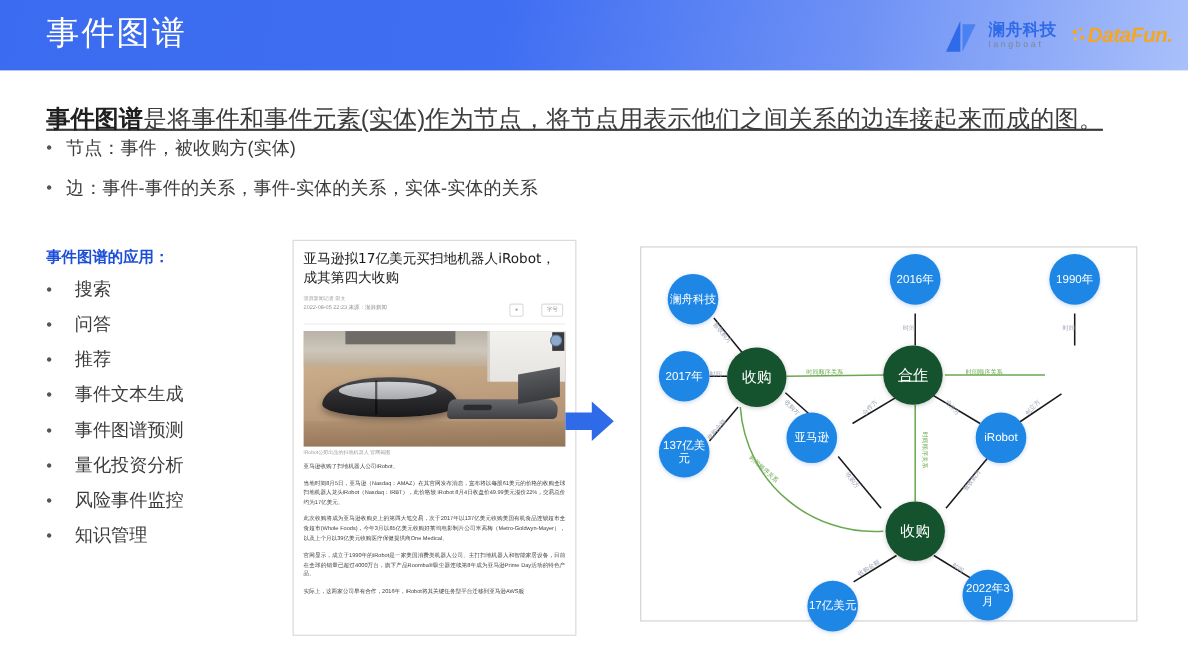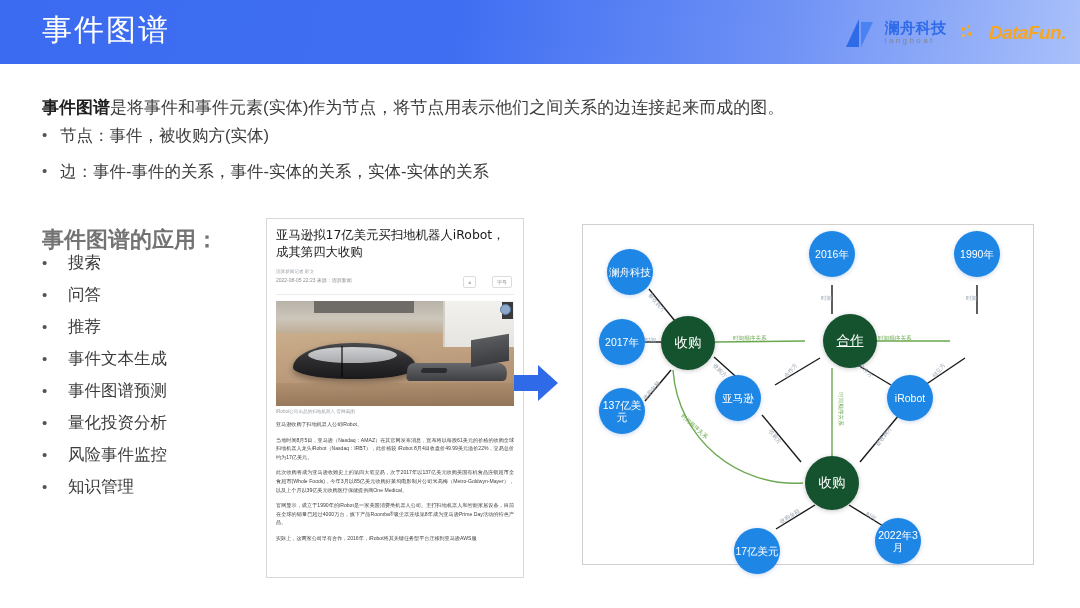--- a/index.html
+++ b/index.html
@@ -40,7 +40,7 @@
   }
   .logo-text-cn { font-size: 15px; font-weight: bold; color: #2f6ae8; line-height: 15px; letter-spacing: .5px; }
   .logo-text-en { font-size: 8px; color: #7b8794; letter-spacing: 2.4px; line-height: 11px; }
-  .logo-datafun { display: flex; align-items: center; gap: 16px; }
+  .logo-datafun { display: flex; align-items: center; gap: 2px; }
   .df-dots { position: relative; width: 12px; height: 16px; }
   .df-dots i {
     position: absolute; background: #f5a623; border-radius: 50%;

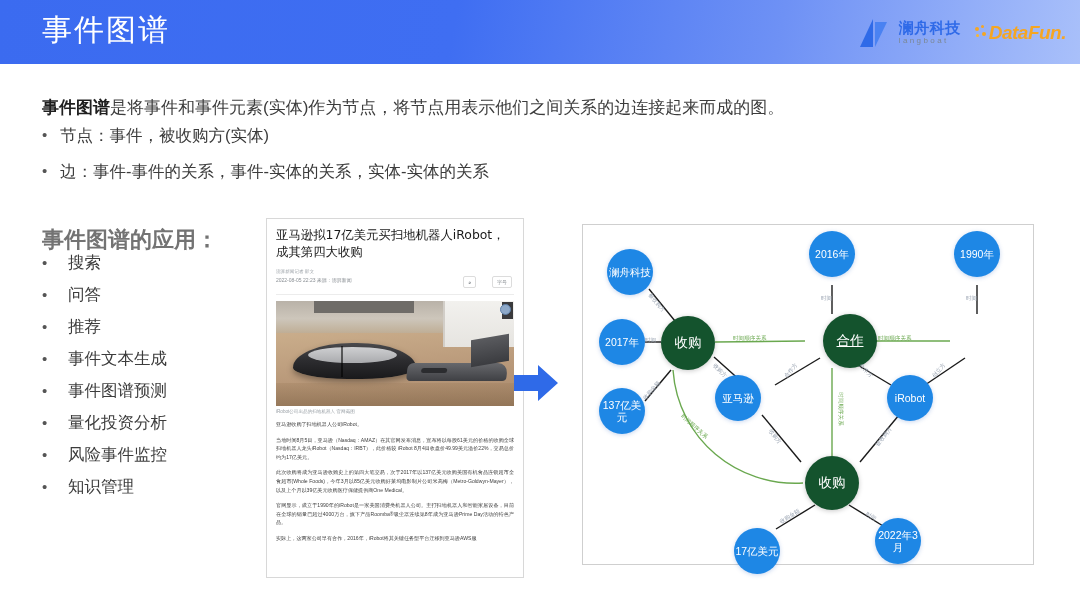--- a/index.html
+++ b/index.html
@@ -54,7 +54,7 @@
   
   .lead {
     position: absolute; left: 42px; top: 97px; width: 1010px;
-    font-size: 17px; color: #3c3c3c; line-height: 22px;
+    font-size: 22px; color: #3c3c3c; line-height: 22px; text-decoration: underline;
   }
   .lead b { color: #1f1f1f; }
   .bullet-row {

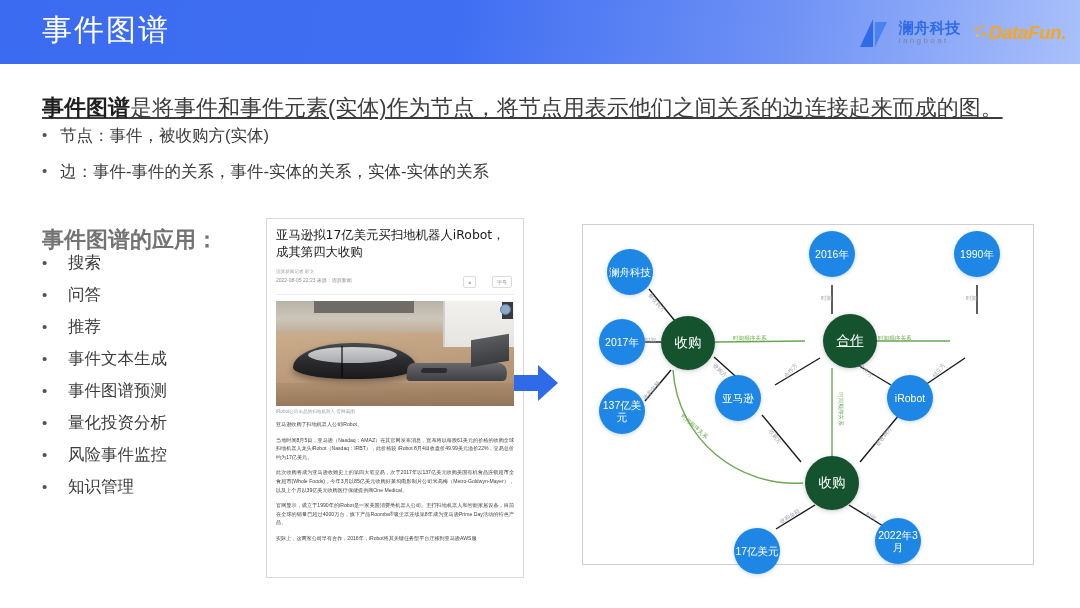--- a/index.html
+++ b/index.html
@@ -69,7 +69,7 @@
 
   .apps-title {
     position: absolute; left: 42px; top: 225px;
-    font-size: 22px; font-weight: bold; color: #737373;
+    font-size: 14px; font-weight: bold; color: #1d4ed8;
   }
   .apps-list { position: absolute; left: 42px; top: 252px; width: 200px; }
   .apps-list .item {

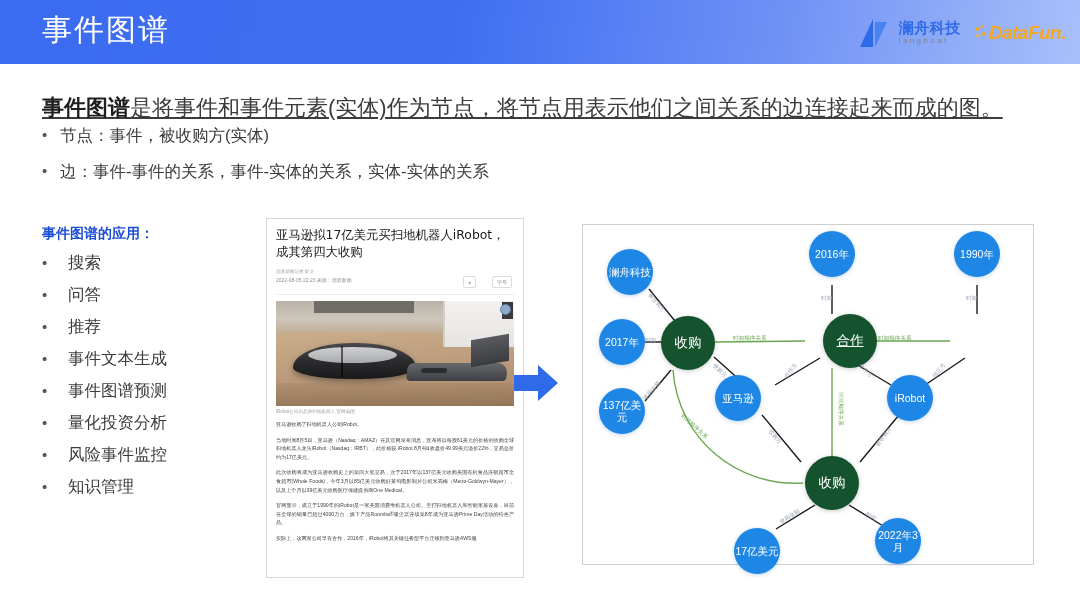--- a/index.html
+++ b/index.html
@@ -336,7 +336,7 @@
   <div class="node ent" style="left:16px;  top:163px;">137亿美元</div>
   <div class="node evt" style="left:78px;  top:91px;">收购</div>
   <div class="node ent" style="left:226px; top:6px;">2016年</div>
-  <div class="node evt" style="left:240px; top:89px;text-decoration:underline;">合作</div>
+  <div class="node evt" style="left:220px; top:89px;text-decoration:underline;">合作</div>
   <div class="node ent" style="left:371px; top:6px;">1990年</div>
   <div class="node ent" style="left:132px; top:150px;">亚马逊</div>
   <div class="node ent" style="left:304px; top:150px;">iRobot</div>

